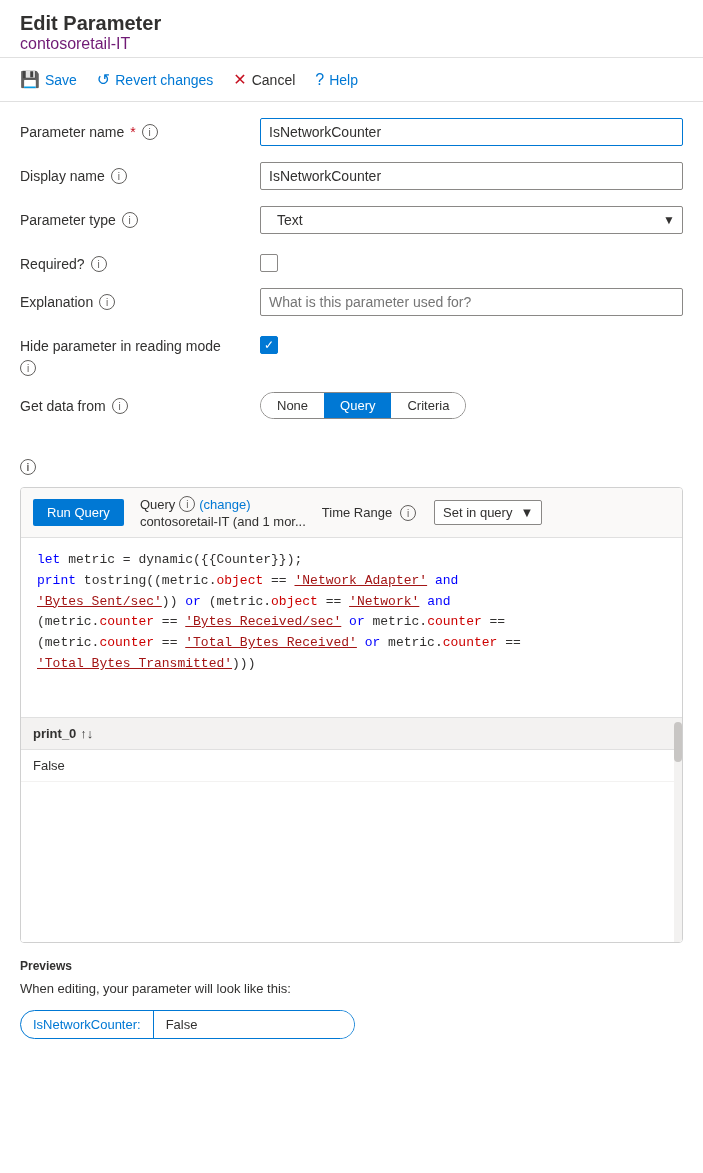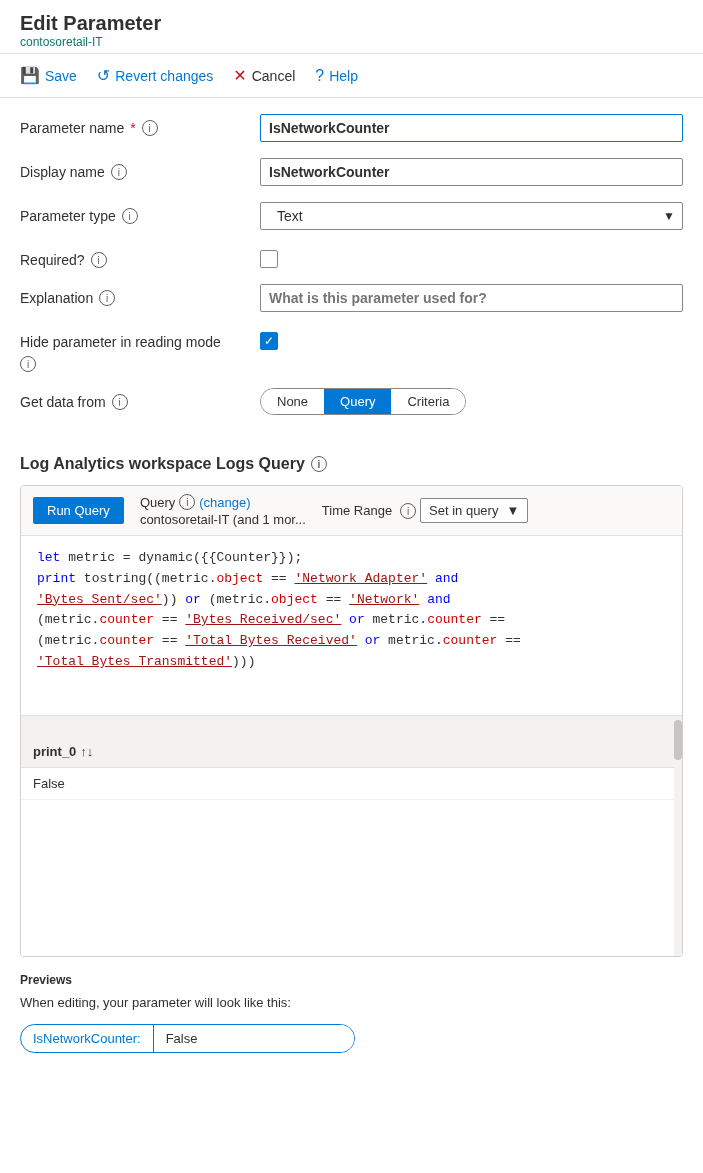--- a/index.html
+++ b/index.html
@@ -21,8 +21,8 @@
       color: #323130;
     }
     .header .subtitle {
-      font-size: 12px;
-      color: #0f766e;
+      font-size: 16px;
+      color: #701a75;
     }
     .toolbar {
       display: flex;

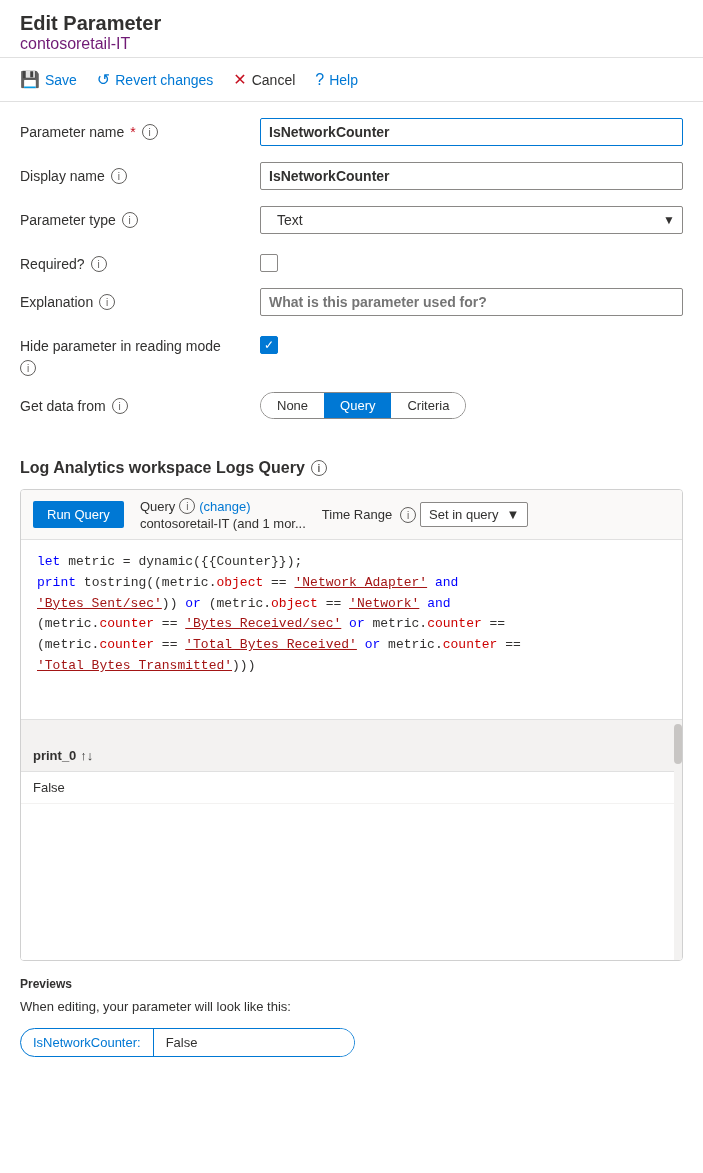--- a/index.html
+++ b/index.html
@@ -89,7 +89,6 @@
       font-size: 14px;
       color: #323130;
       outline: none;
-      font-weight: bold;
     }
     .select-wrapper {
       position: relative;

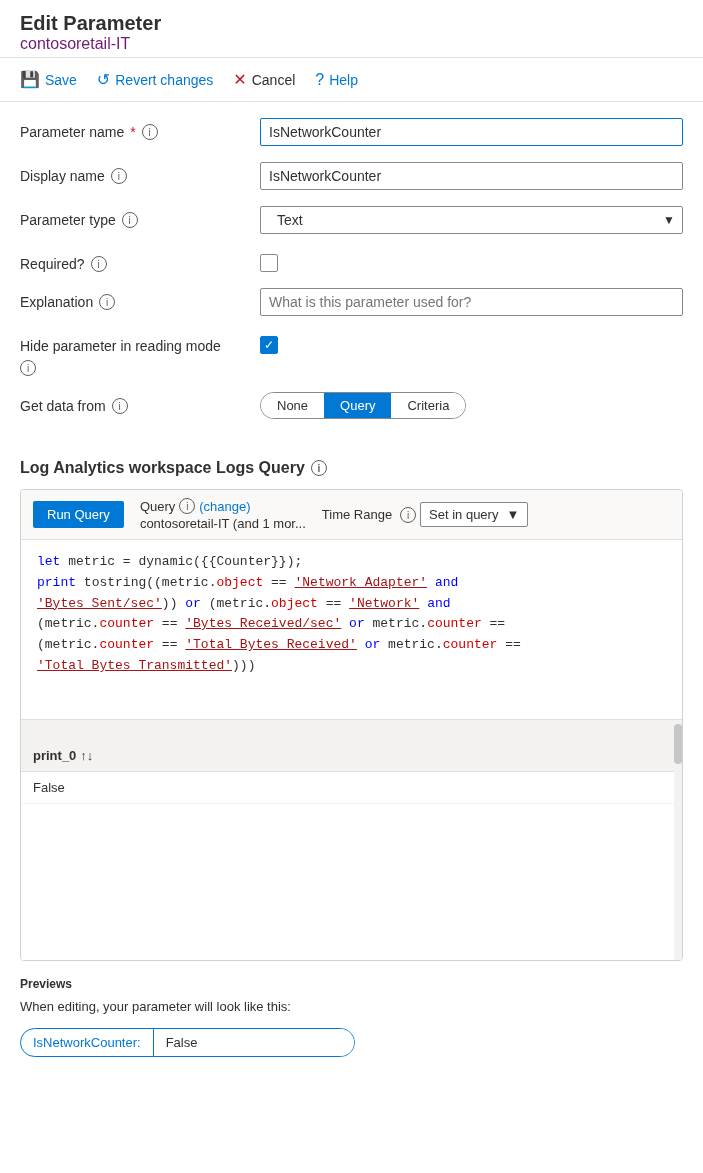--- a/index.html
+++ b/index.html
@@ -461,7 +461,6 @@
 </div>
 
 <div class="section-title">
-  <span>Log Analytics workspace Logs Query</span>
   <span class="info-icon">i</span>
 </div>
 

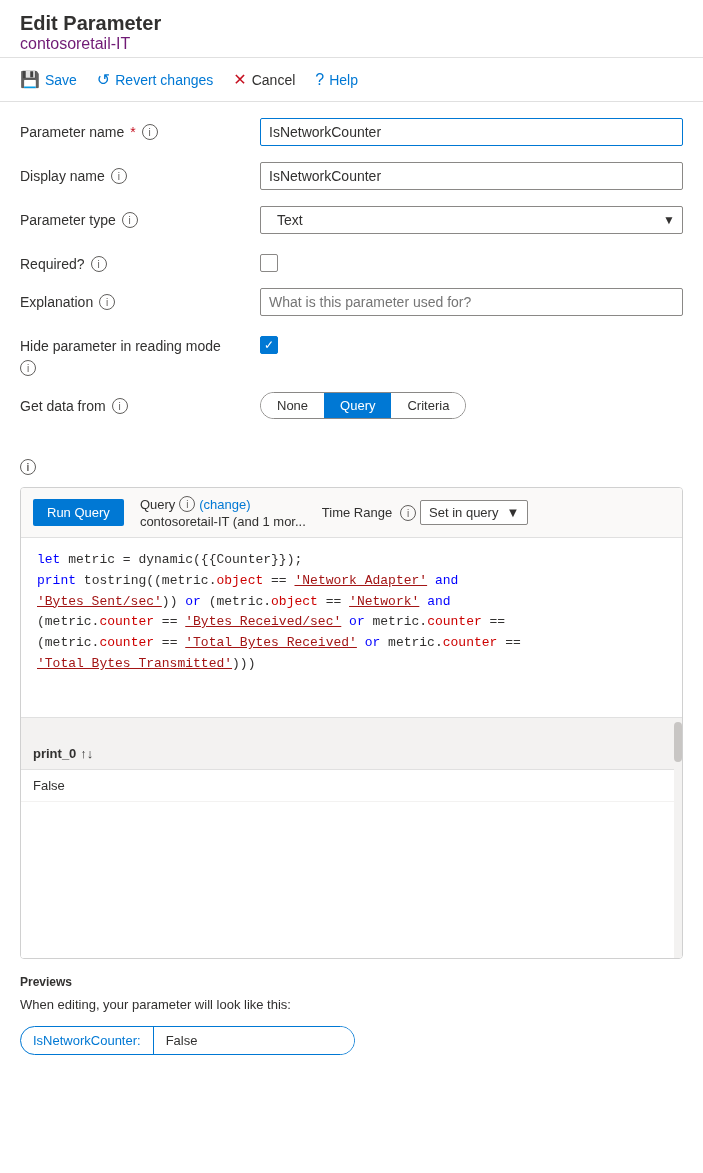--- a/index.html
+++ b/index.html
@@ -319,7 +319,7 @@
     .time-range-area {
       display: flex;
       align-items: center;
-      gap: 4px;
+      gap: 18px;
     }
     .form-label-multi {
       width: 240px;

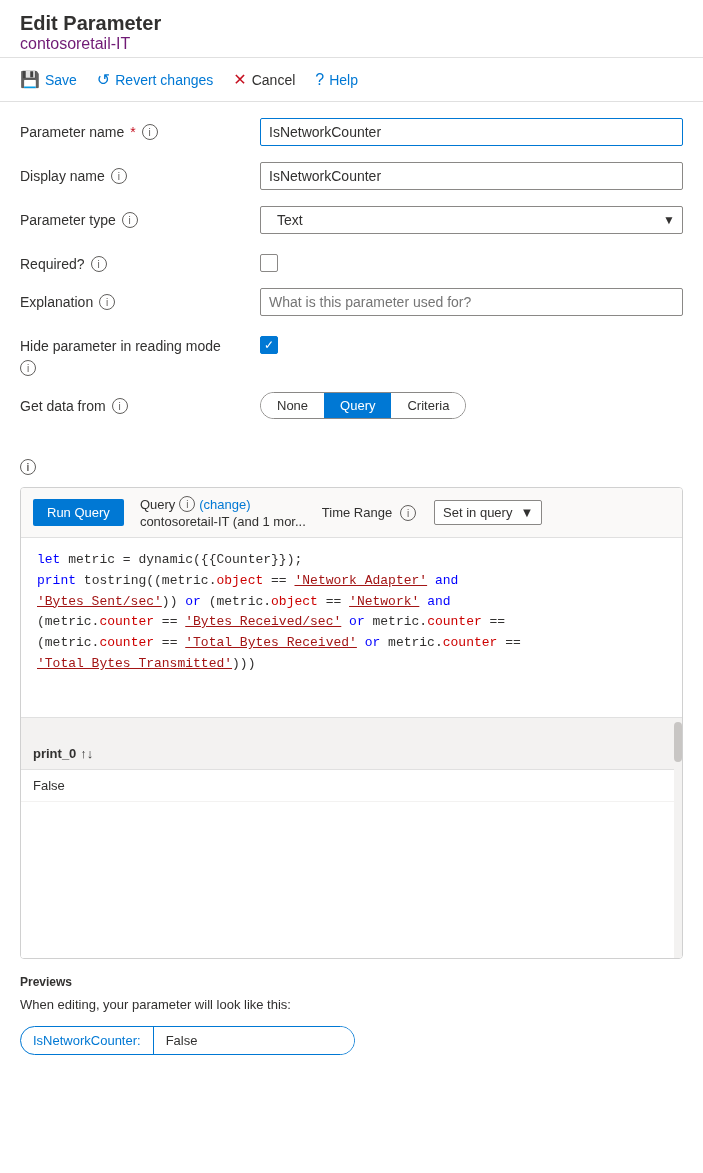--- a/index.html
+++ b/index.html
@@ -253,7 +253,6 @@
       display: flex;
       align-items: center;
       gap: 4px;
-      margin-top: 20px;
     }
     .results-row {
       padding: 8px 12px;

